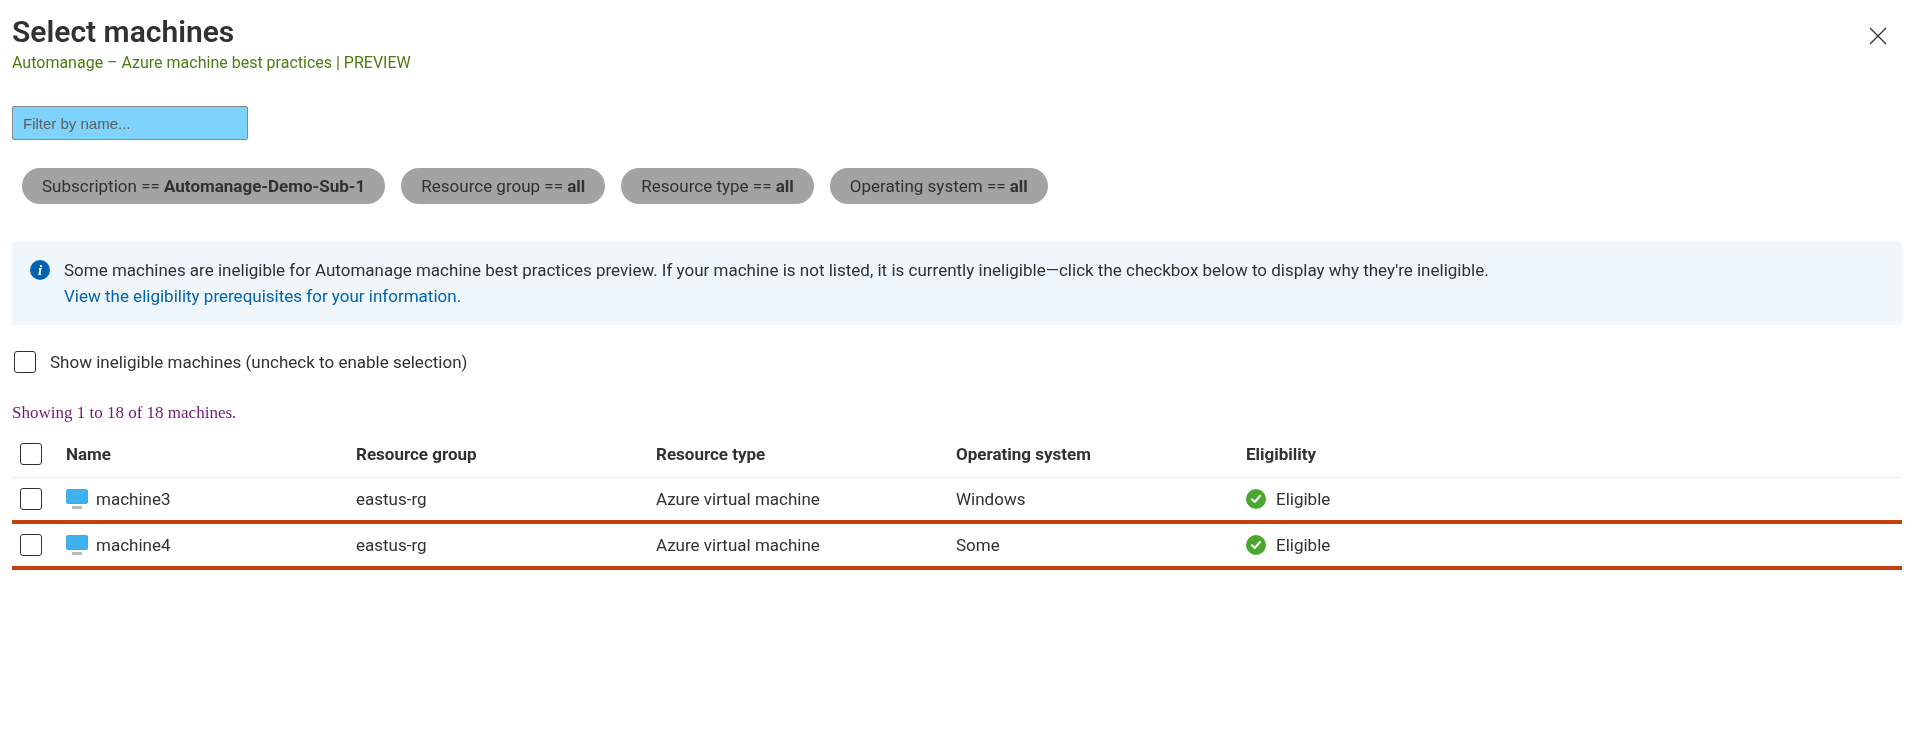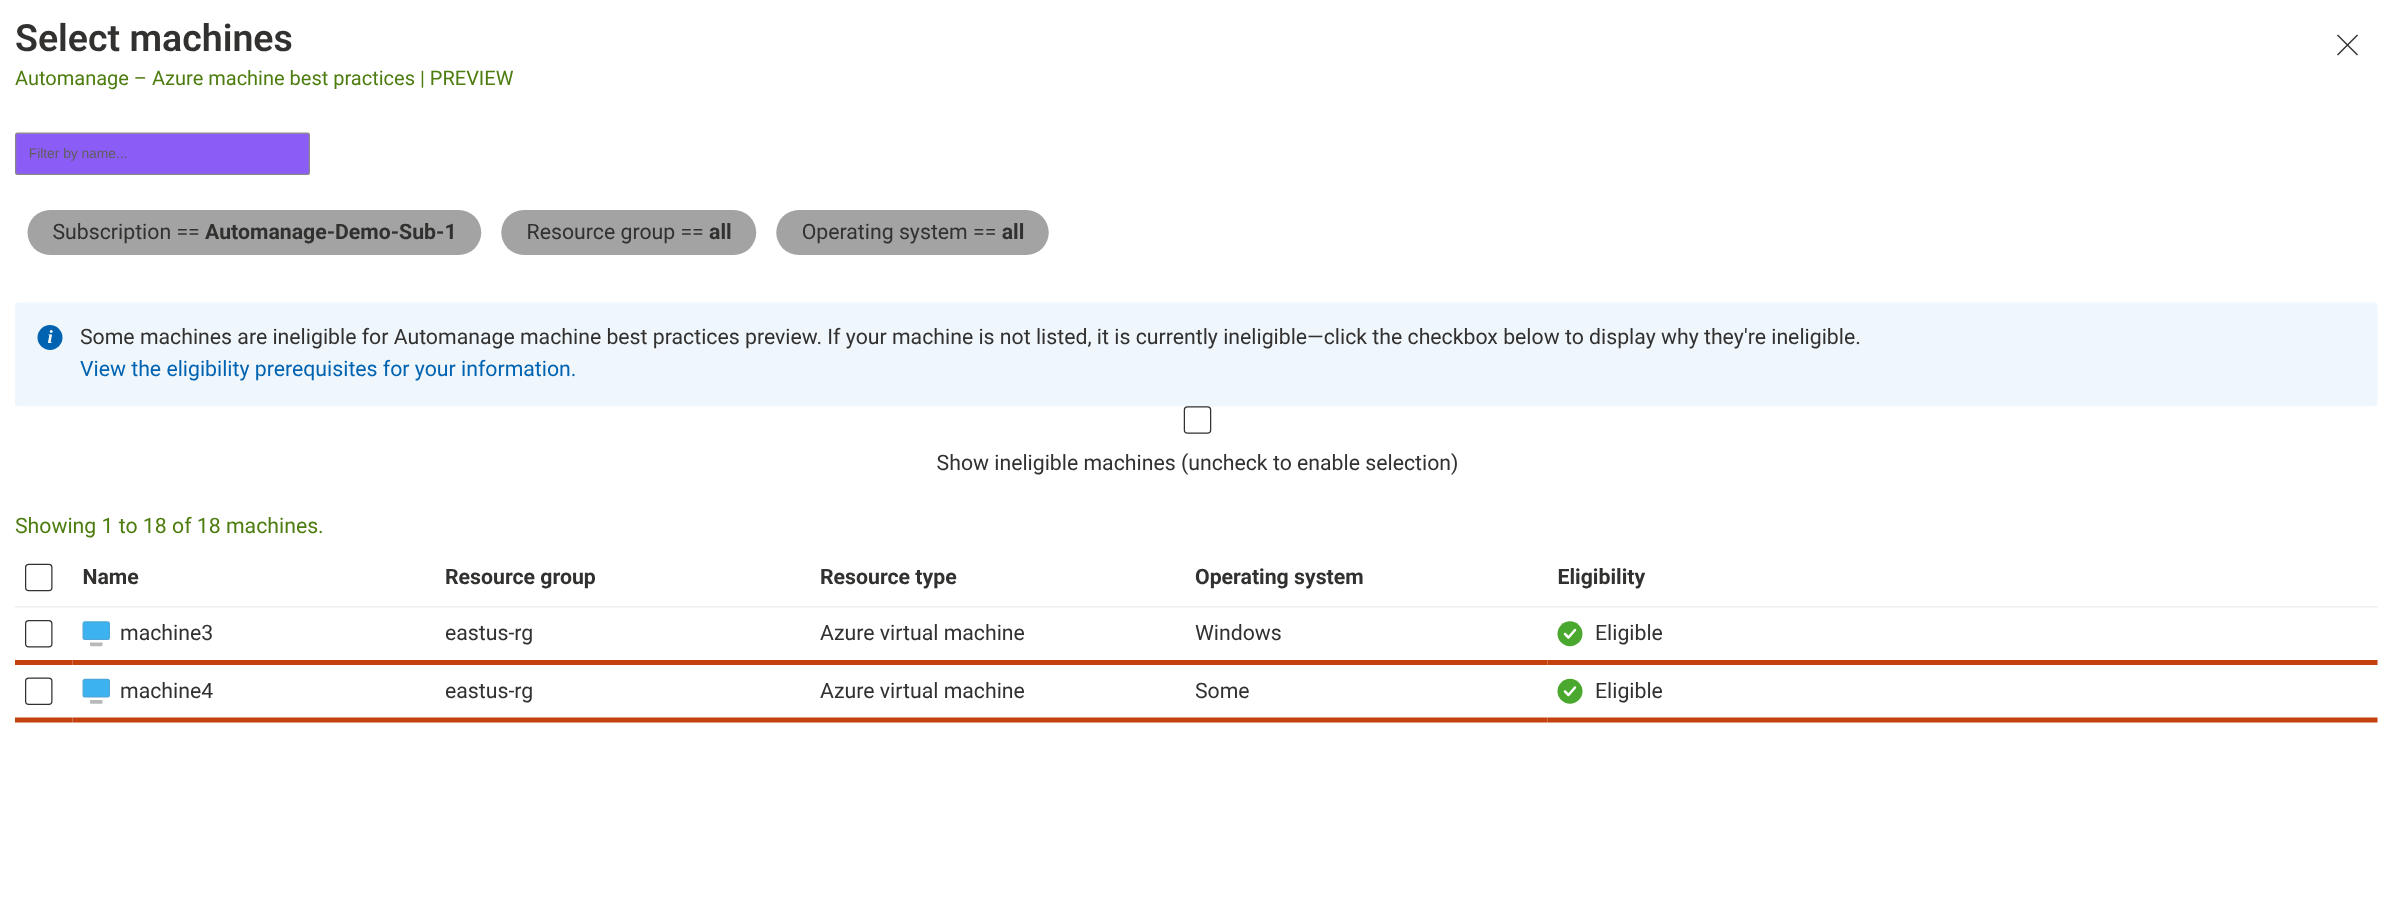--- a/index.html
+++ b/index.html
@@ -38,10 +38,10 @@
     height: 34px;
     border: 1px solid #8a8886;
     border-radius: 2px;
-    font-size: 11px;
+    font-size: 15px;
     padding: 0 10px;
     color: #323130;
-    background: #8b5cf6;
+    background: #7dd3fc;
   }
   .filter-input::placeholder { color: #605e5c; }
   .pill-row {

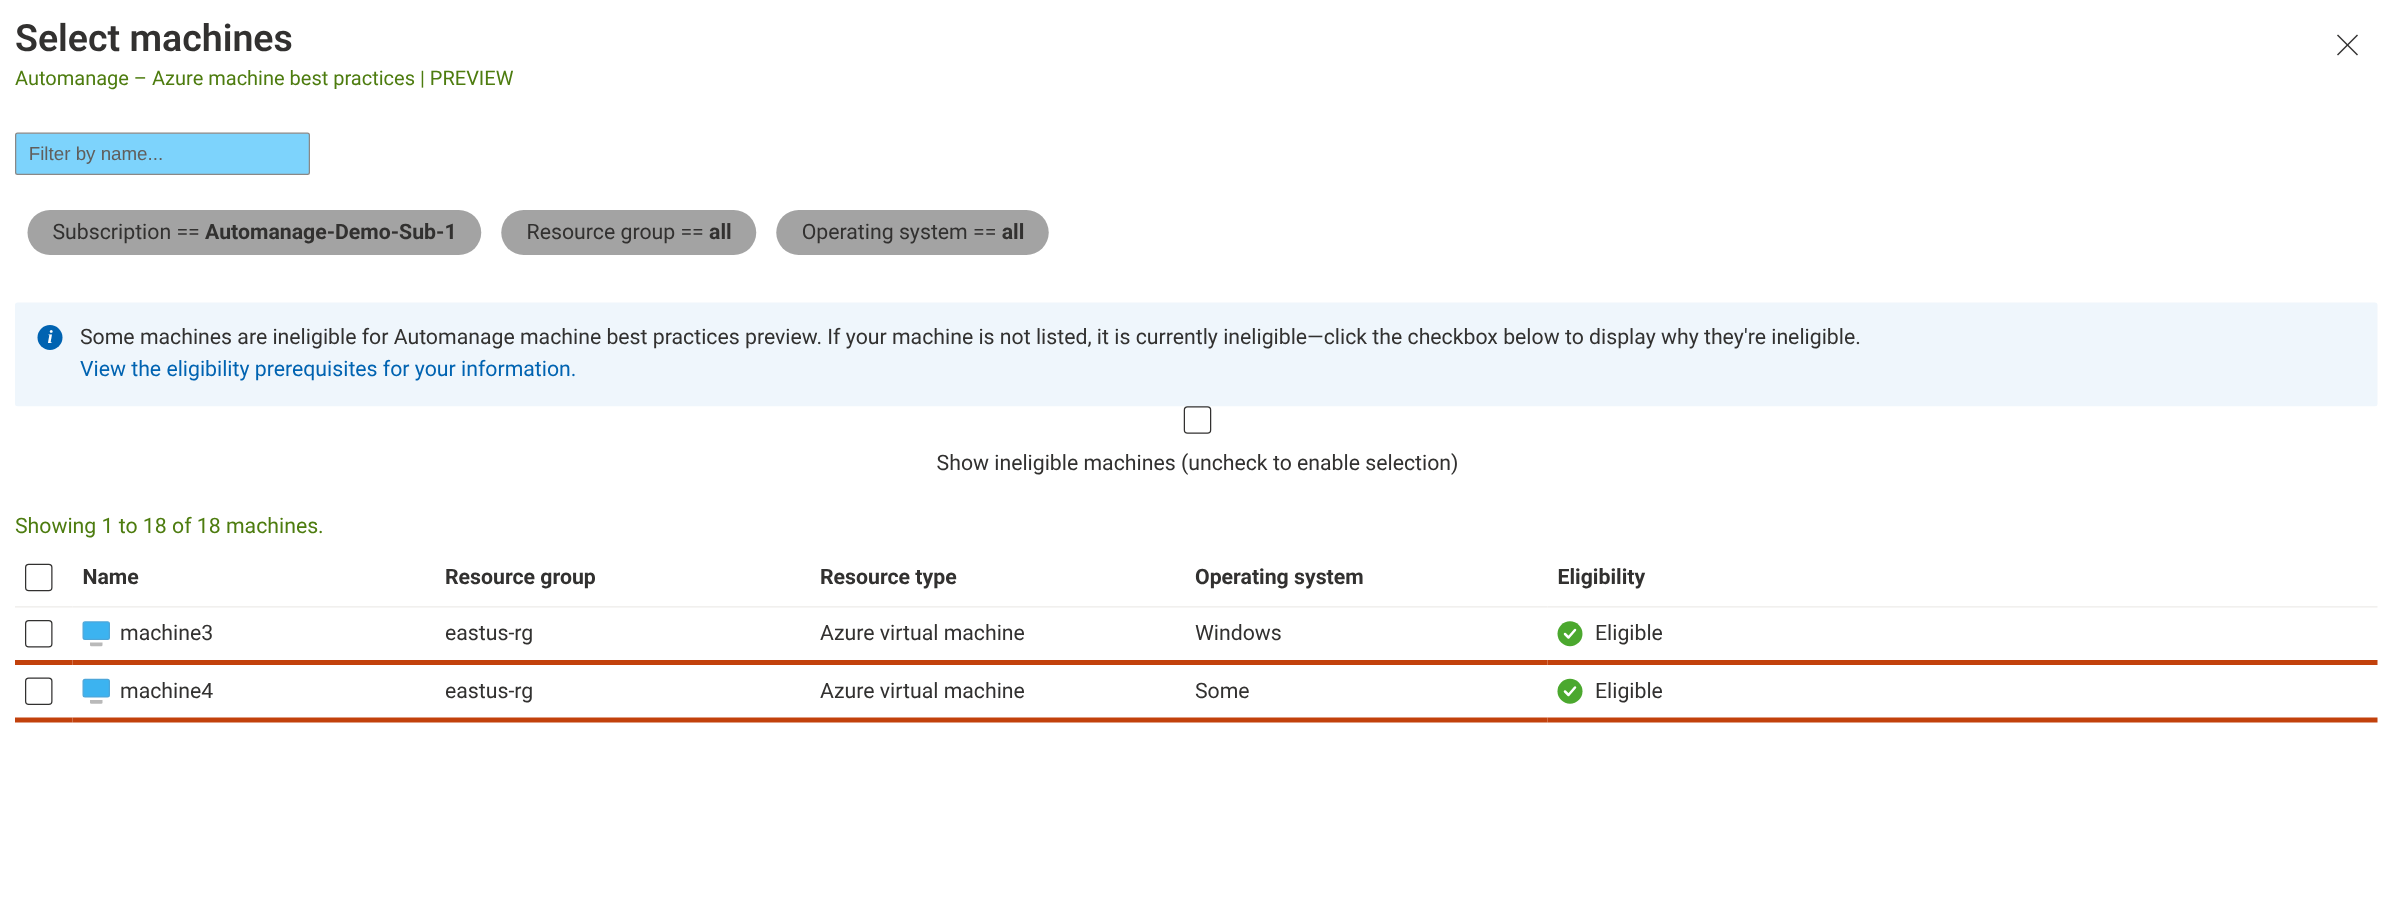--- a/index.html
+++ b/index.html
@@ -174,6 +174,11 @@
     </div>
     <div class="pill">
       <span>Resource group</span>
+      <span>==</span>
+      <b>all</b>
+    </div>
+    <div class="pill">
+      <span>Resource type</span>
       <span>==</span>
       <b>all</b>
     </div>

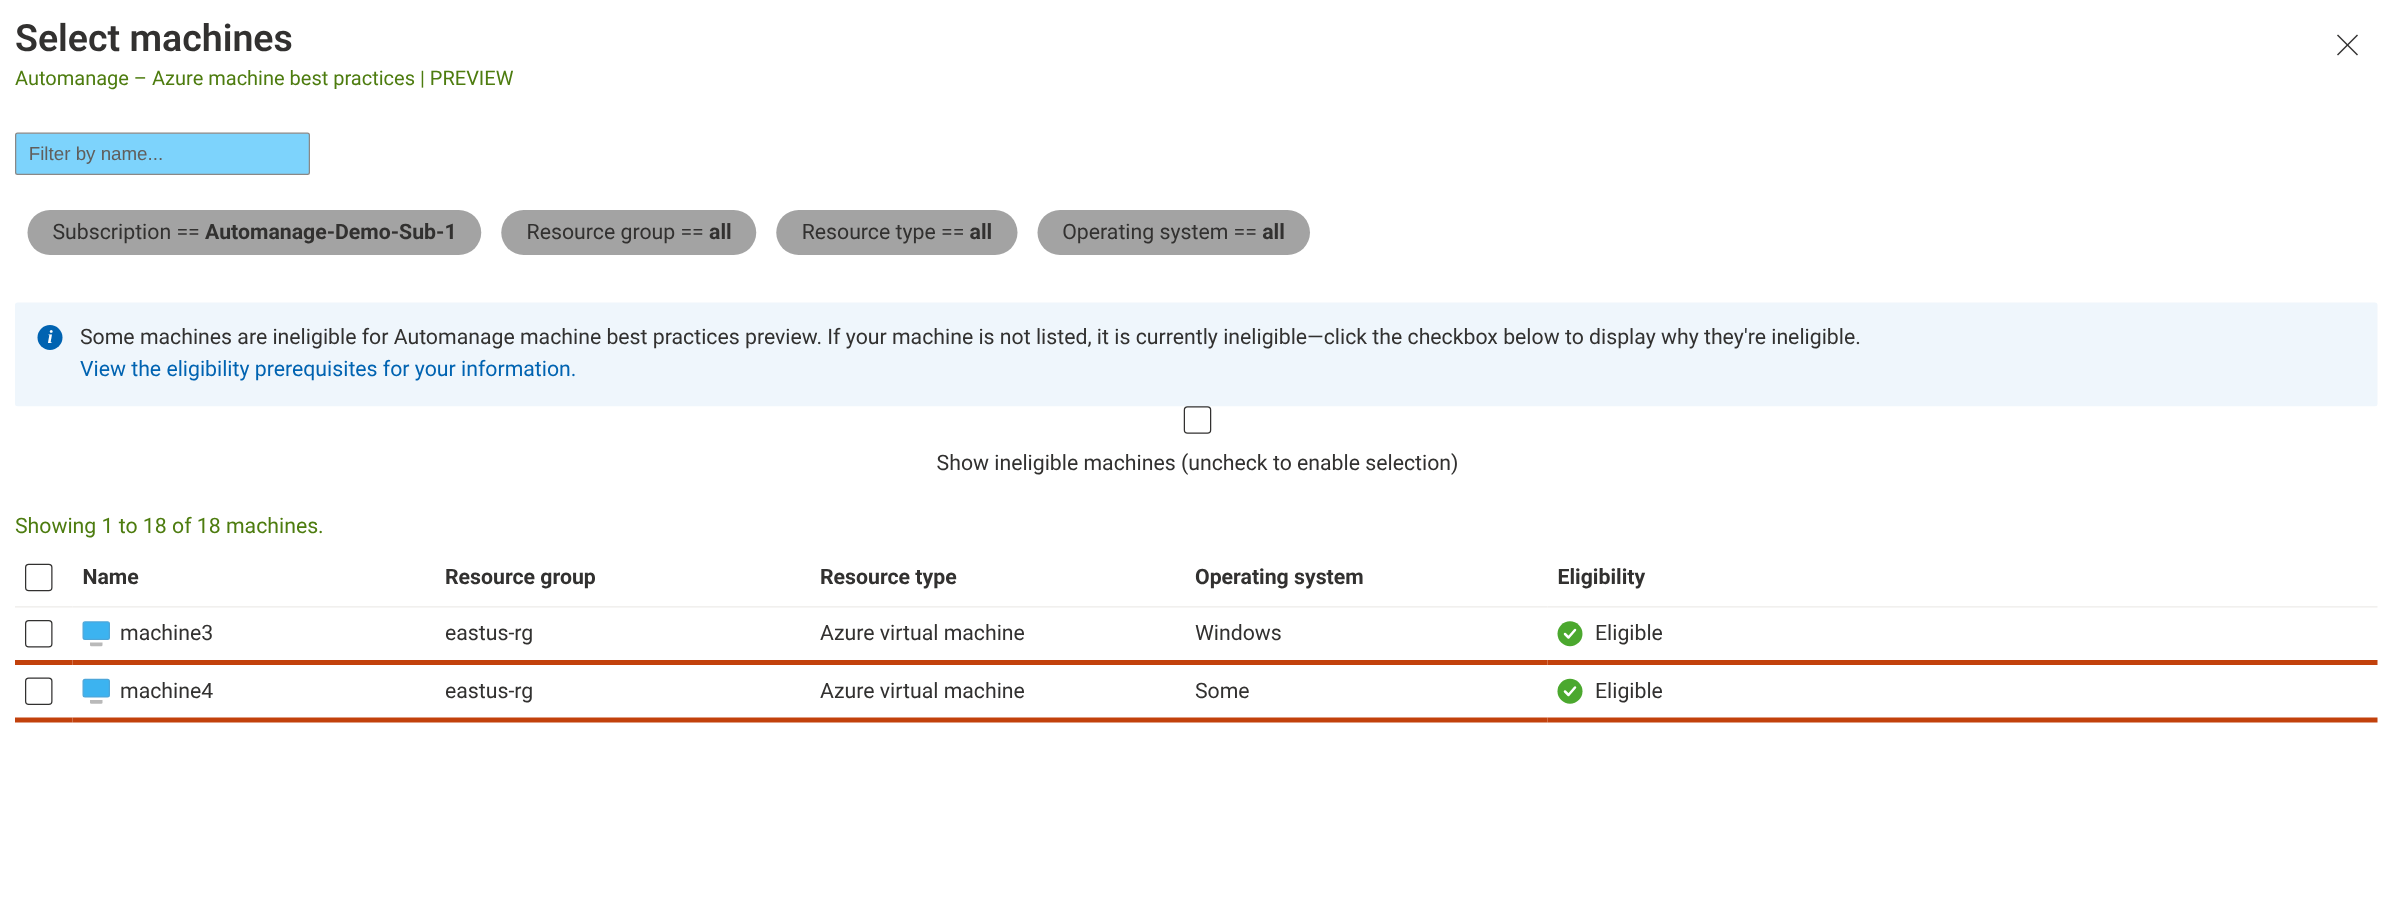--- a/index.html
+++ b/index.html
@@ -85,11 +85,11 @@
   .banner-text { font-size: 17px; line-height: 1.5; color: #323130; }
   .banner-link { color: #0063b1; text-decoration: none; cursor: pointer; }
   .toggle-row {
+    margin-top: 26px;
     display: flex;
     align-items: center;
     gap: 14px;
     padding-left: 2px;
-    flex-direction: column;
   }
   .checkbox {
     width: 22px; height: 22px;

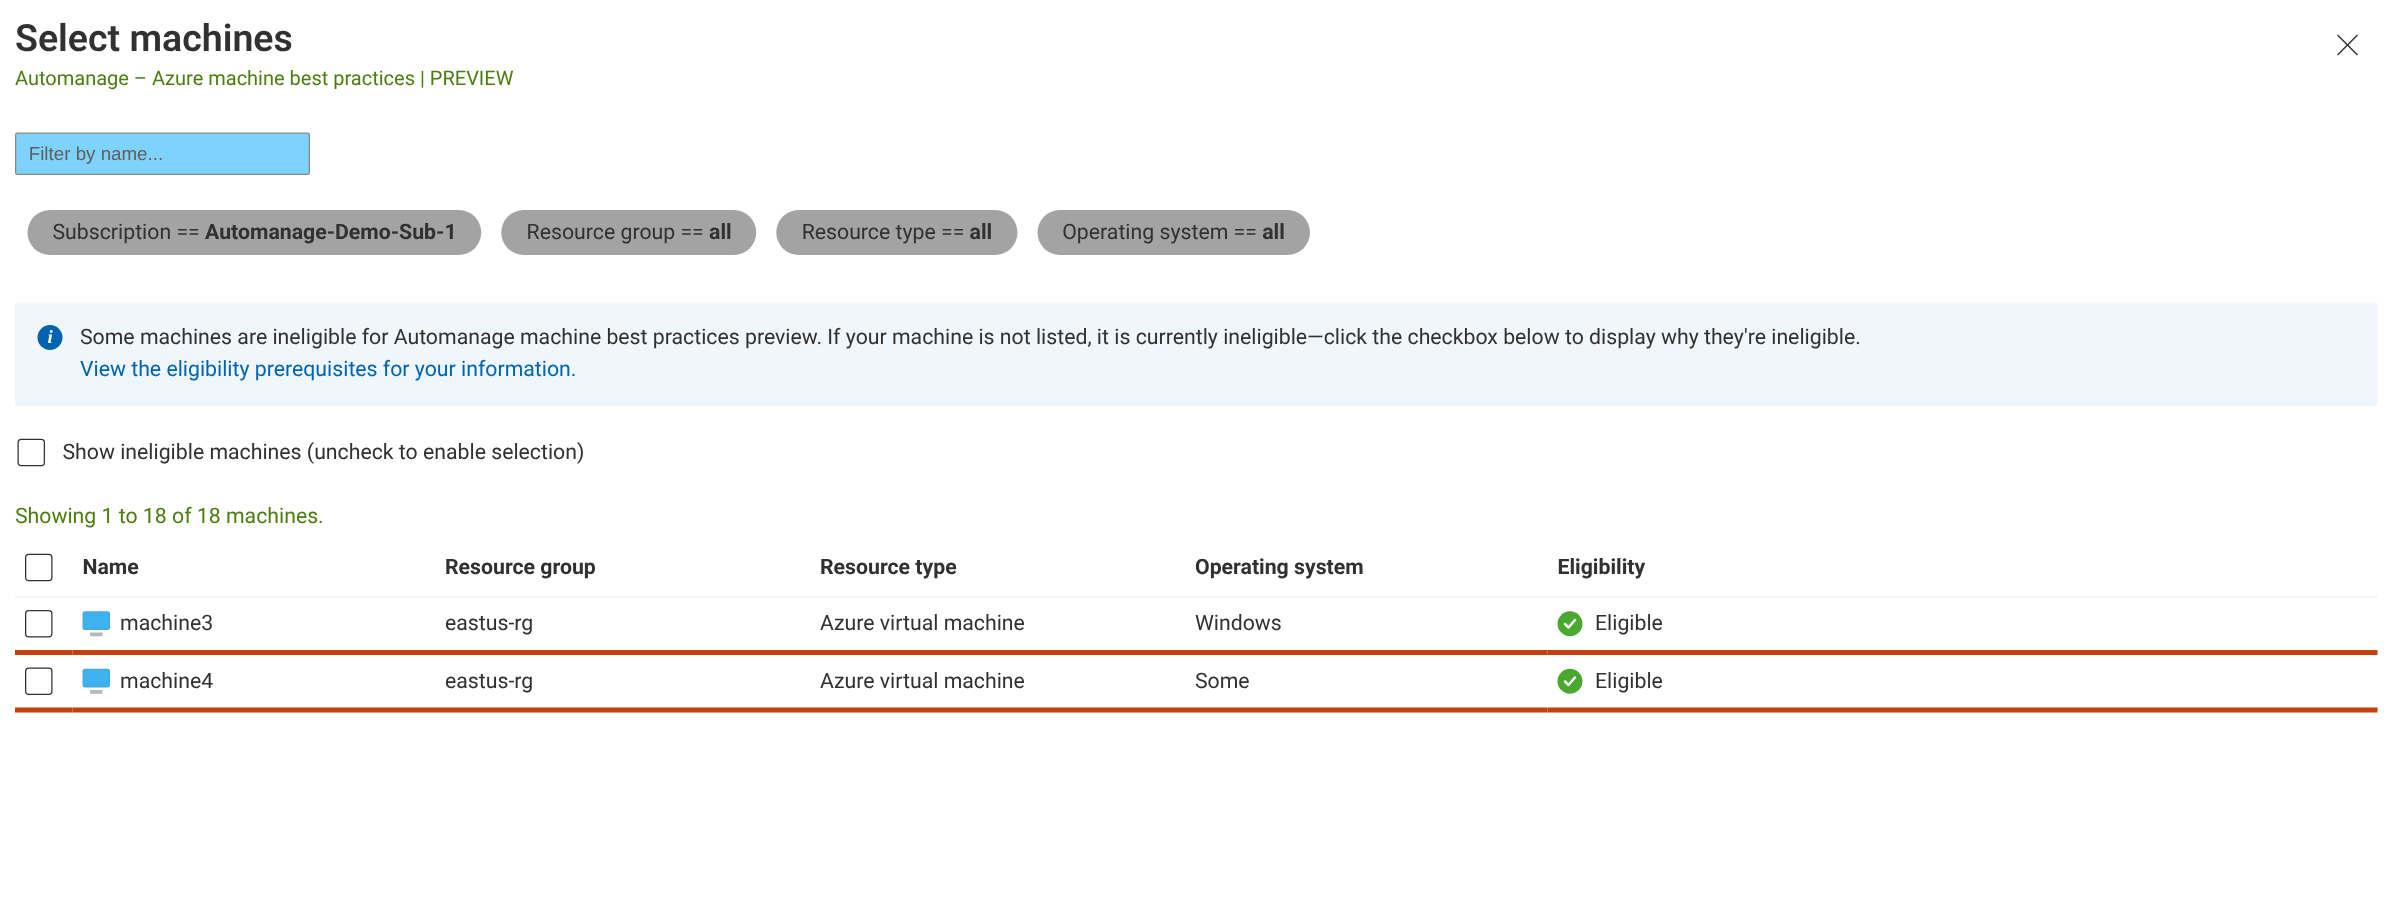--- a/index.html
+++ b/index.html
@@ -103,7 +103,8 @@
   .count-text {
     margin-top: 30px;
     font-size: 17px;
-    color: #4d7c0f;
+    color: #701a75;
+    font-family: Liberation Serif, serif;
   }
   table.machines {
     width: 100%;

